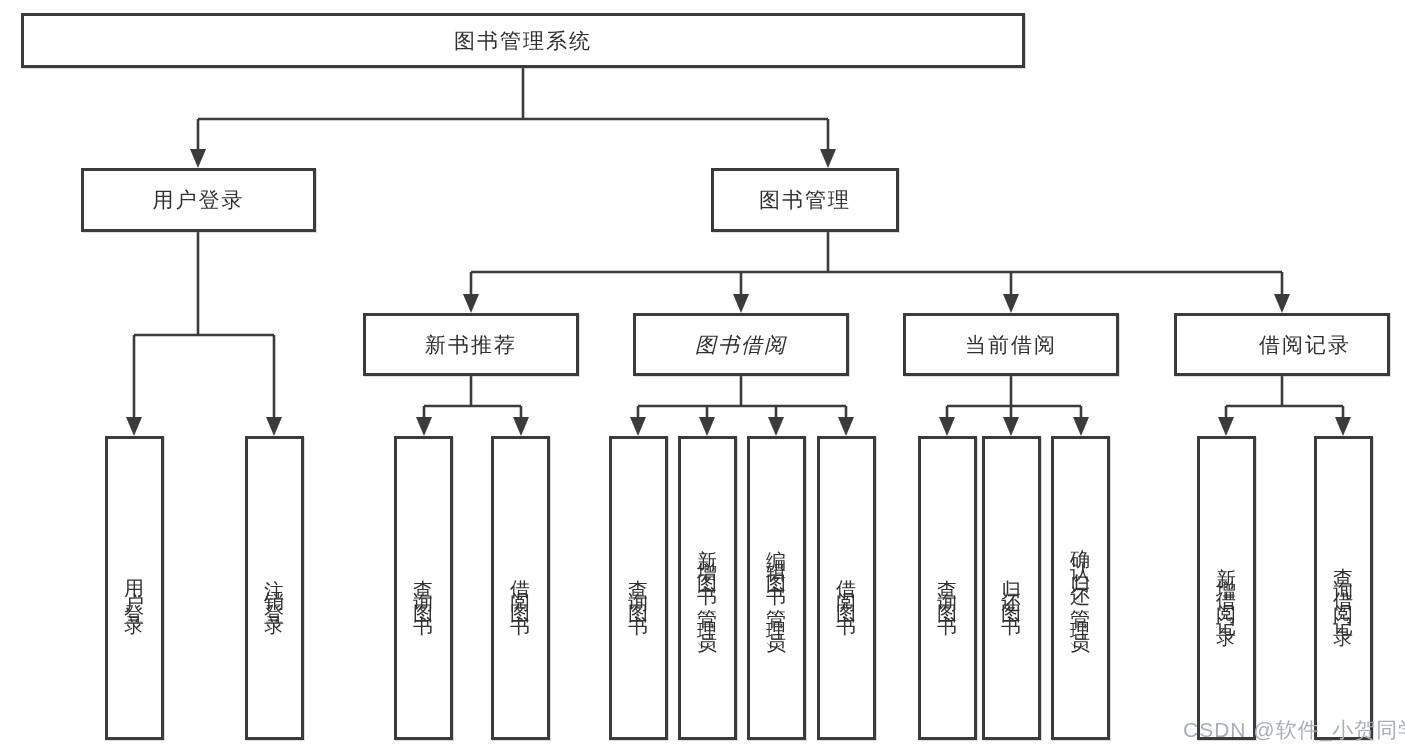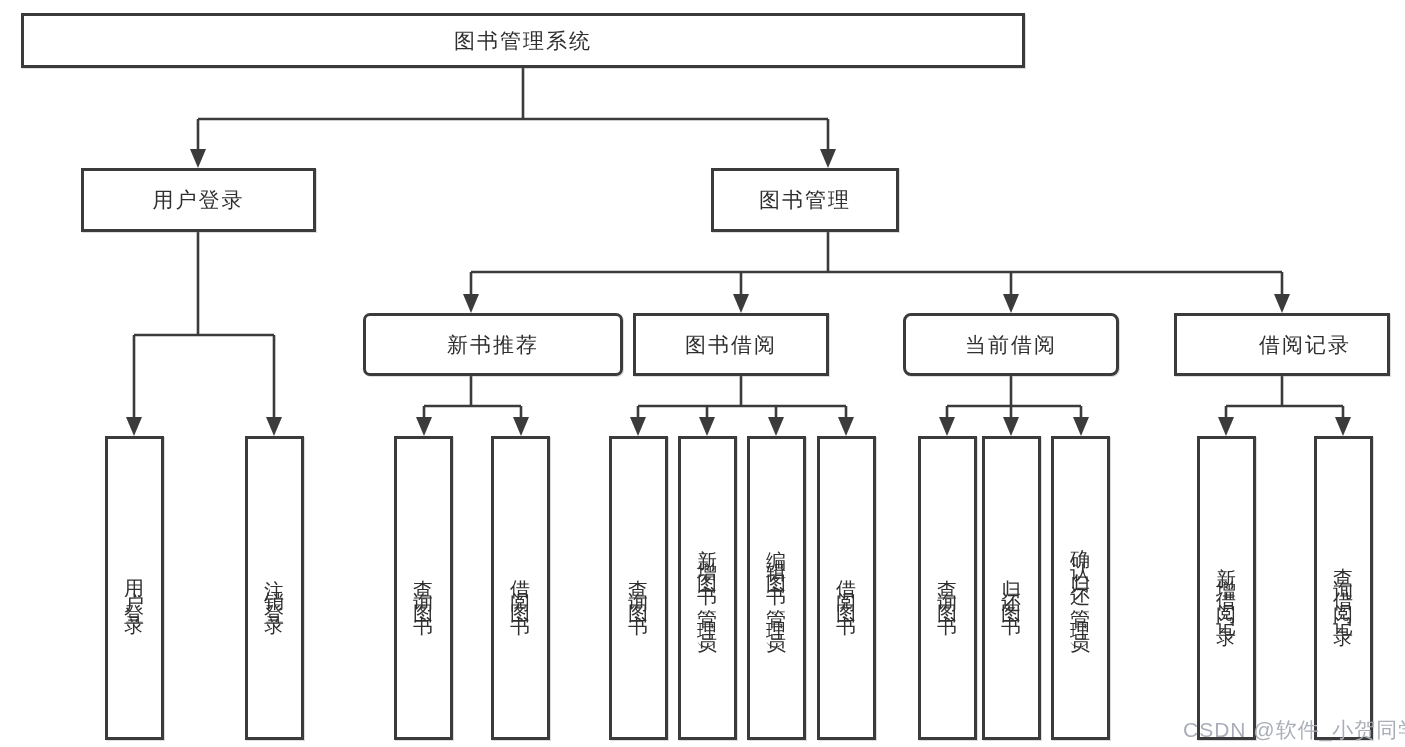--- a/index.html
+++ b/index.html
@@ -137,7 +137,7 @@
   <div class="node" style="left:81px; top:168px; width:235px; height:64px;">用户登录</div>
   <div class="node" style="left:711px; top:168px; width:188px; height:64px;">图书管理</div>
 
-  <div class="node" style="left:363px; top:313px; width:260px; height:63px;border-radius:7px;">新书推荐</div>
+  <div class="node" style="left:363px; top:313px; width:216px; height:63px;">新书推荐</div>
   <div class="node" style="left:633px; top:313px; width:196px; height:63px;">图书借阅</div>
   <div class="node" style="left:903px; top:313px; width:216px; height:63px;border-radius:8px;">当前借阅</div>
   <div class="node" style="left:1174px; top:313px; width:216px; height:63px;padding-left:46px;">借阅记录</div>

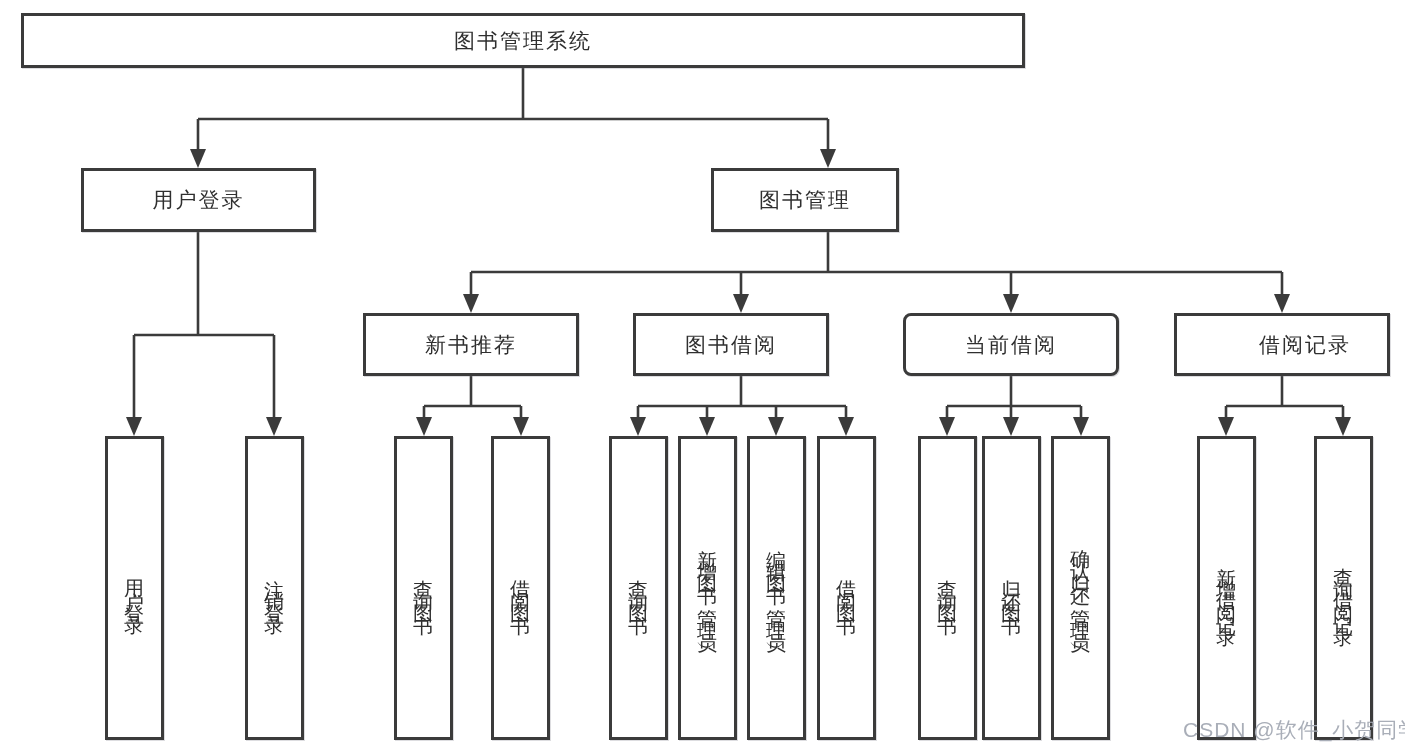--- a/index.html
+++ b/index.html
@@ -138,7 +138,7 @@
   <div class="node" style="left:711px; top:168px; width:188px; height:64px;">图书管理</div>
 
   <div class="node" style="left:363px; top:313px; width:216px; height:63px;">新书推荐</div>
-  <div class="node" style="left:633px; top:313px; width:196px; height:63px;">图书借阅</div>
+  <div class="node" style="left:633px; top:313px; width:216px; height:63px;font-style:italic;">图书借阅</div>
   <div class="node" style="left:903px; top:313px; width:216px; height:63px;border-radius:8px;">当前借阅</div>
   <div class="node" style="left:1174px; top:313px; width:216px; height:63px;padding-left:46px;">借阅记录</div>
 

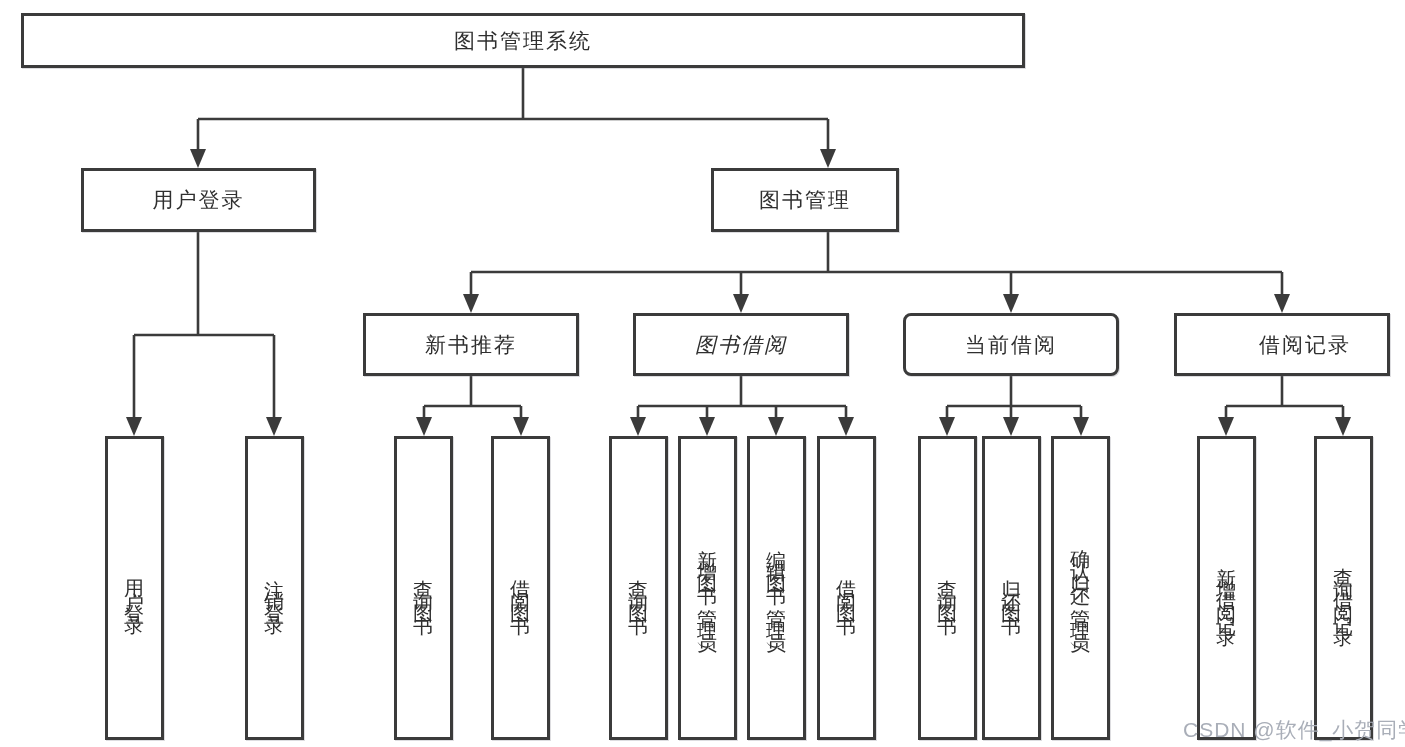--- a/index.html
+++ b/index.html
@@ -139,7 +139,7 @@
 
   <div class="node" style="left:363px; top:313px; width:216px; height:63px;">新书推荐</div>
   <div class="node" style="left:633px; top:313px; width:216px; height:63px;font-style:italic;">图书借阅</div>
-  <div class="node" style="left:903px; top:313px; width:216px; height:63px;border-radius:8px;">当前借阅</div>
+  <div class="node" style="left:903px; top:313px; width:216px; height:63px;">当前借阅</div>
   <div class="node" style="left:1174px; top:313px; width:216px; height:63px;padding-left:46px;">借阅记录</div>
 
   <div class="node leaf" style="left:105px; top:436px; width:59px; height:304px;">

